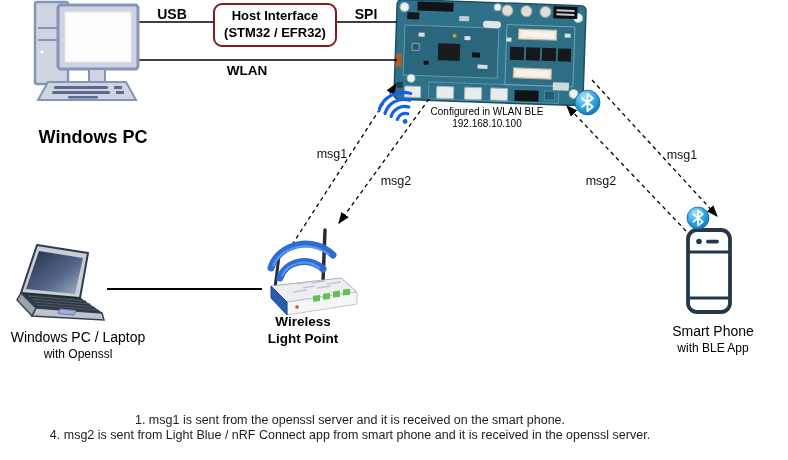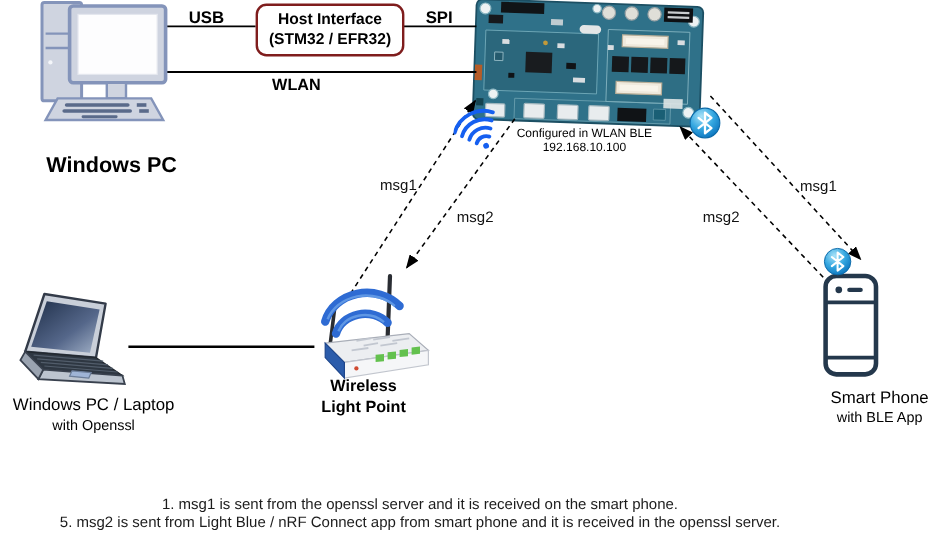--- a/index.html
+++ b/index.html
@@ -256,7 +256,7 @@
     <div class="sub">with Openssl</div>
   </div>
 
-  <div class="lbl devlbl" style="left:713px;top:323px;margin-left:20px;">
+  <div class="lbl devlbl" style="left:713px;top:323px;">
     <div class="main">Smart Phone</div>
     <div class="sub">with BLE App</div>
   </div>

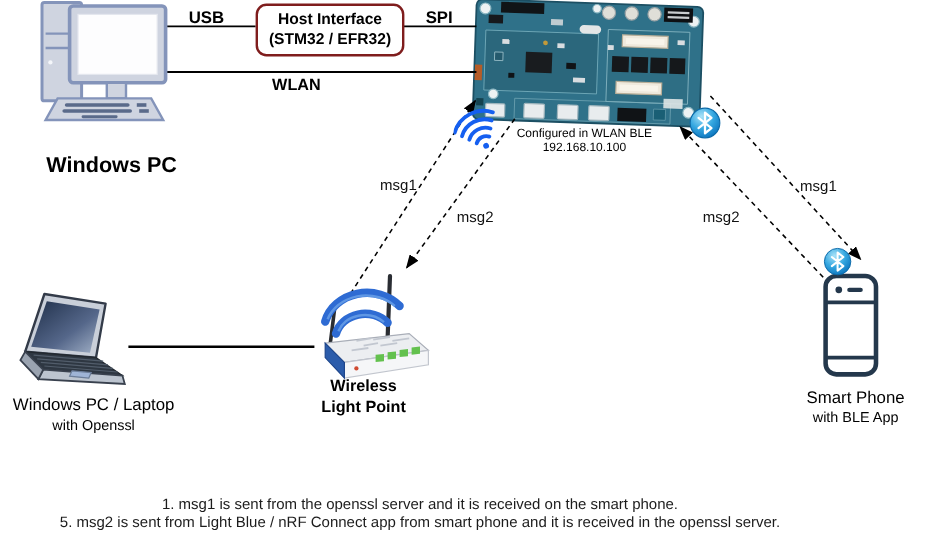--- a/index.html
+++ b/index.html
@@ -263,7 +263,7 @@
 
   <div class="notes">
     <div>1. msg1 is sent from the openssl server and it is received on the smart phone.</div>
-    <div>5. msg2 is sent from Light Blue / nRF Connect app from smart phone and it is received in the openssl server.</div>
+    <div>4. msg2 is sent from Light Blue / nRF Connect app from smart phone and it is received in the openssl server.</div>
   </div>
 
 </div>

